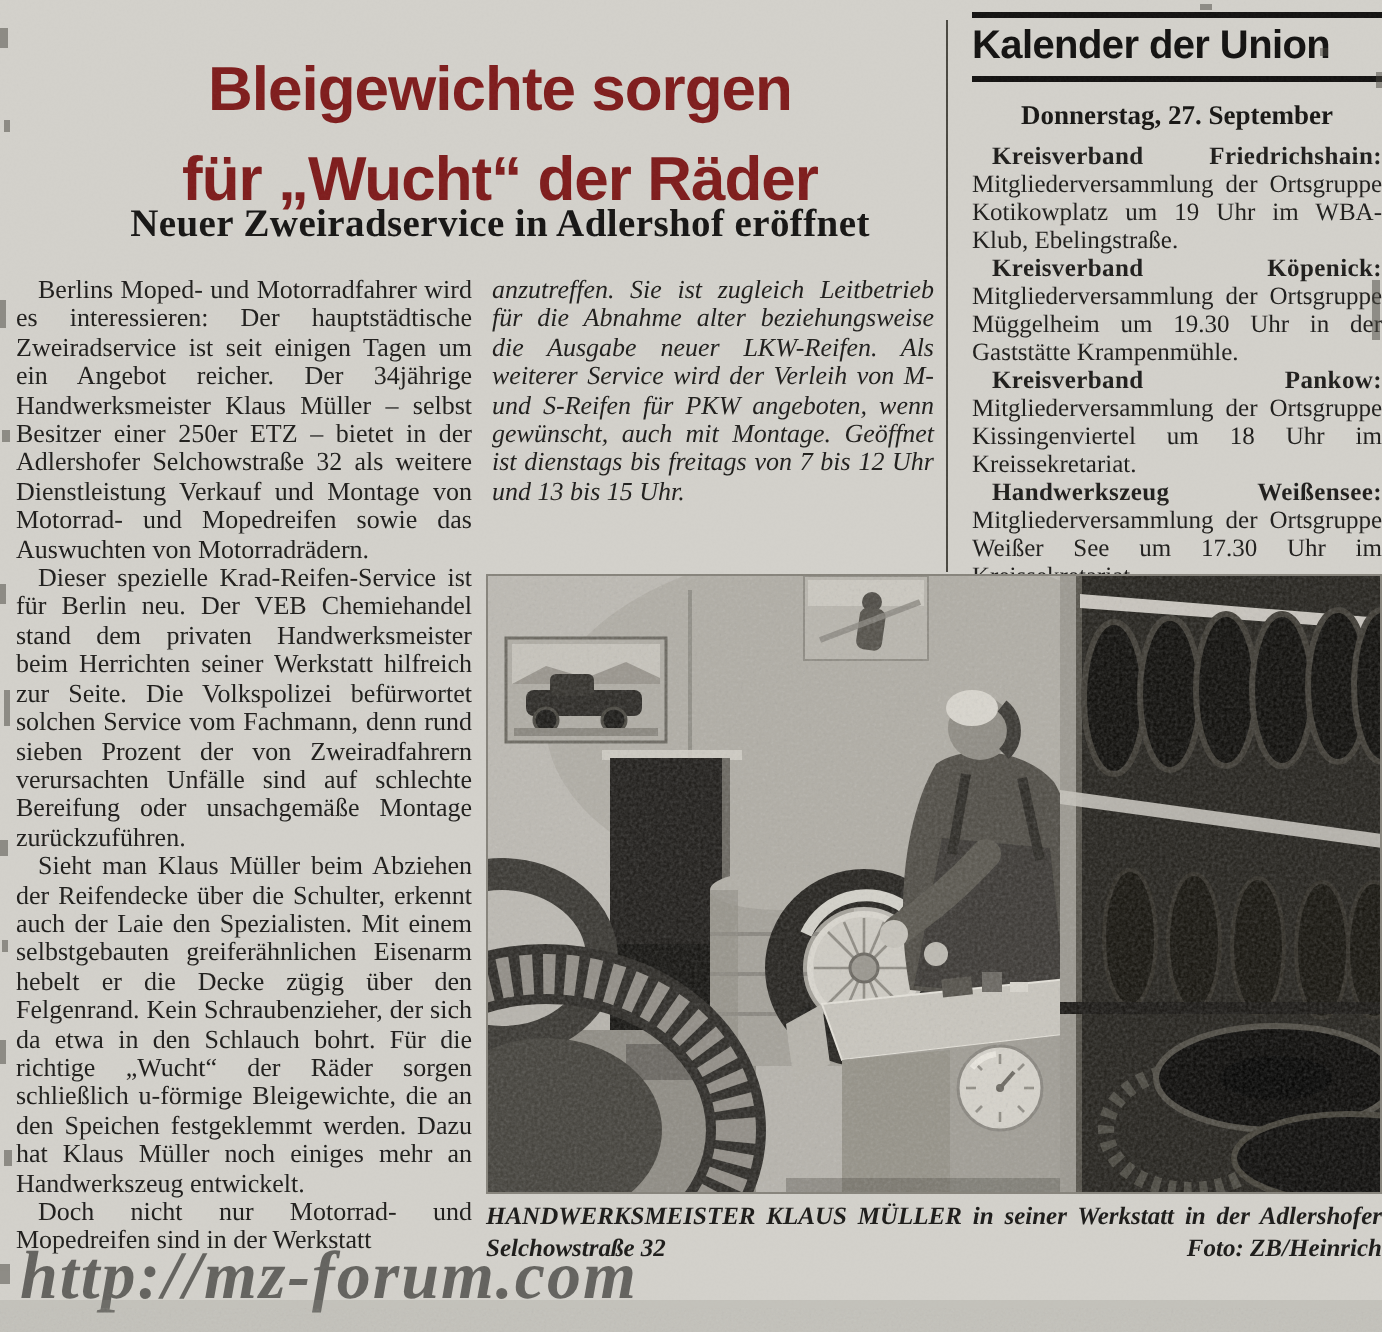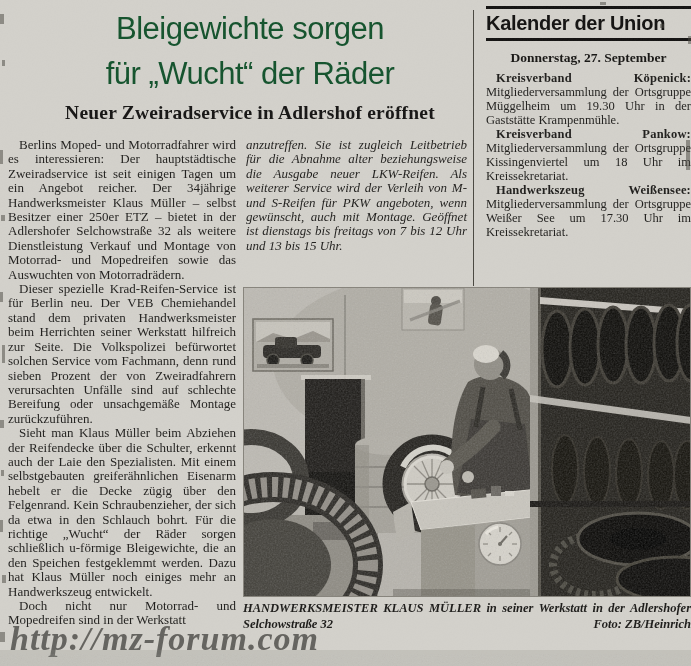--- a/index.html
+++ b/index.html
@@ -12,9 +12,9 @@
   .abs{position:absolute;}
   
   .headline{
-    left:28px;top:6px;width:444px;text-align:center;
-    font-family:"Liberation Sans", sans-serif;font-weight:400;
-    font-size:31px;line-height:45px;letter-spacing:-.5px;color:#14532d;
+    left:28px;top:22px;width:444px;text-align:center;
+    font-family:"Liberation Sans", sans-serif;font-weight:700;
+    font-size:31px;line-height:45px;letter-spacing:-.5px;color:#7f1d1d;
   }
   .subheadline{
     left:28px;top:102px;width:444px;text-align:center;

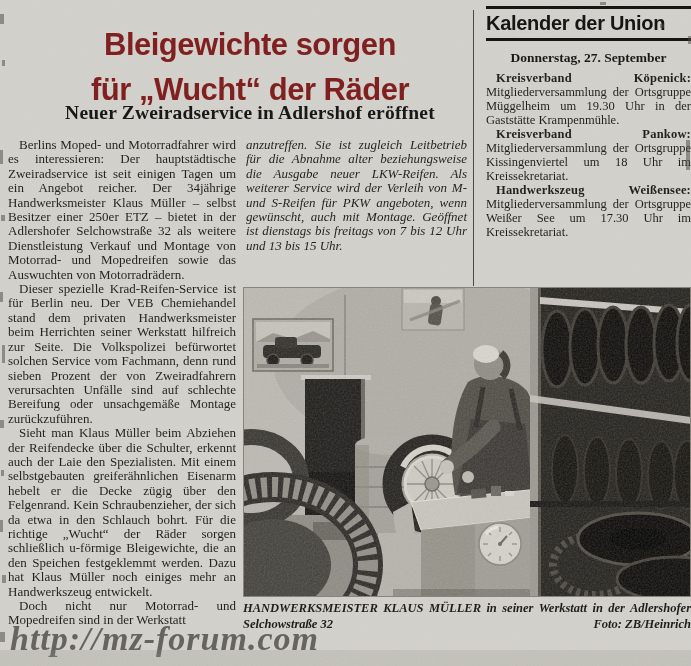--- a/index.html
+++ b/index.html
@@ -96,6 +96,7 @@
   <div class="k-date">Donnerstag, 27. September</div>
   <div class="k-entries">
 
+      <p><b>Kreisverband Friedrichshain:</b> <span>Mitgliederversammlung der Ortsgruppe Kotikowplatz um 19 Uhr im WBA-Klub, Ebelingstraße.</span></p>
 
       <p><b>Kreisverband Köpenick:</b> <span>Mitgliederversammlung der Ortsgruppe Müggelheim um 19.30 Uhr in der Gaststätte Krampenmühle.</span></p>
 

